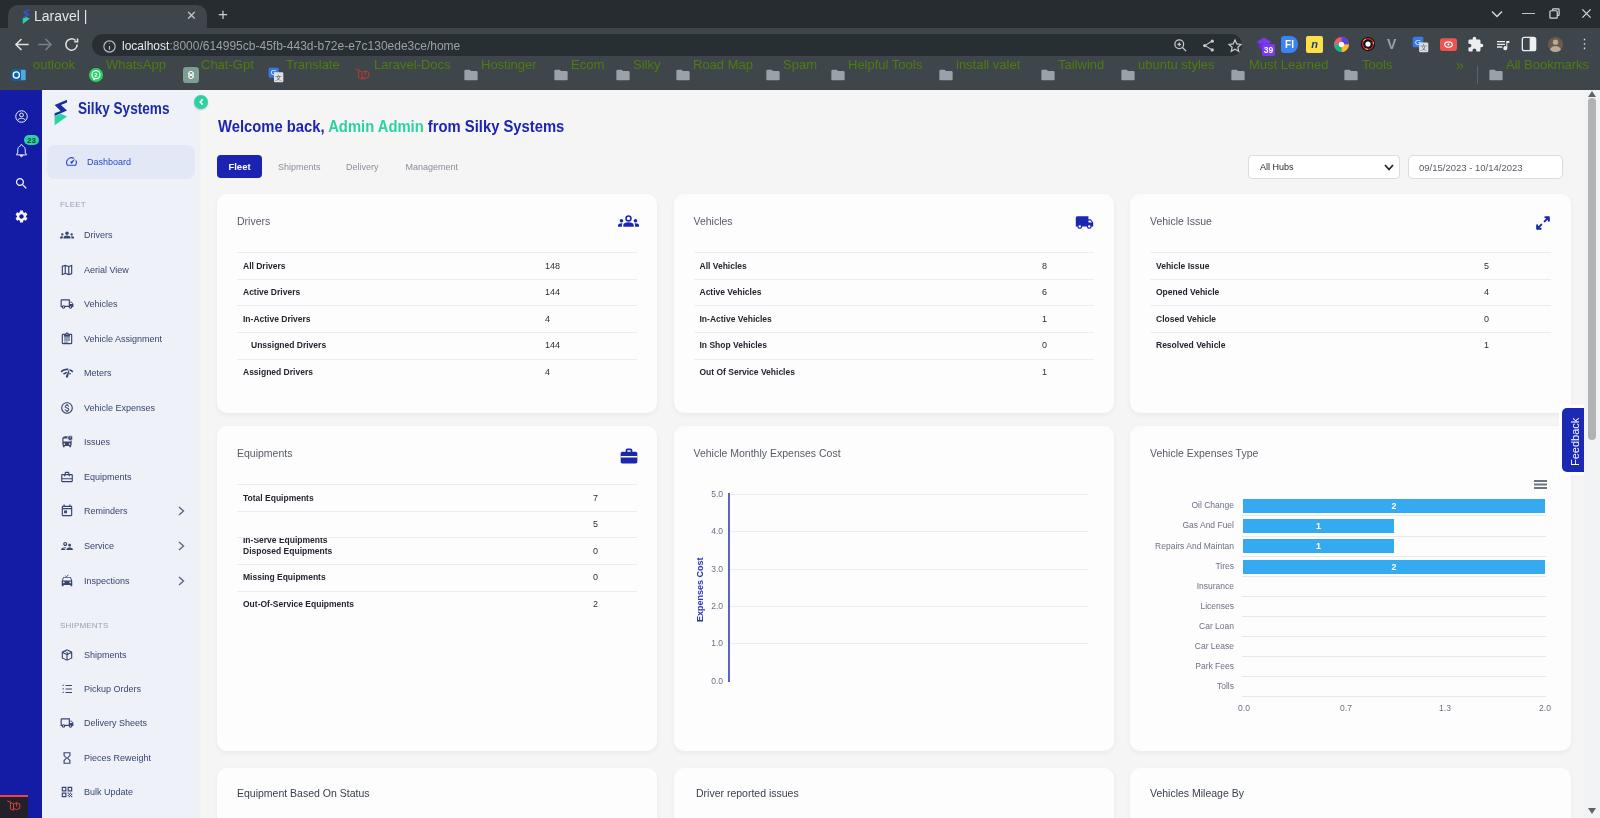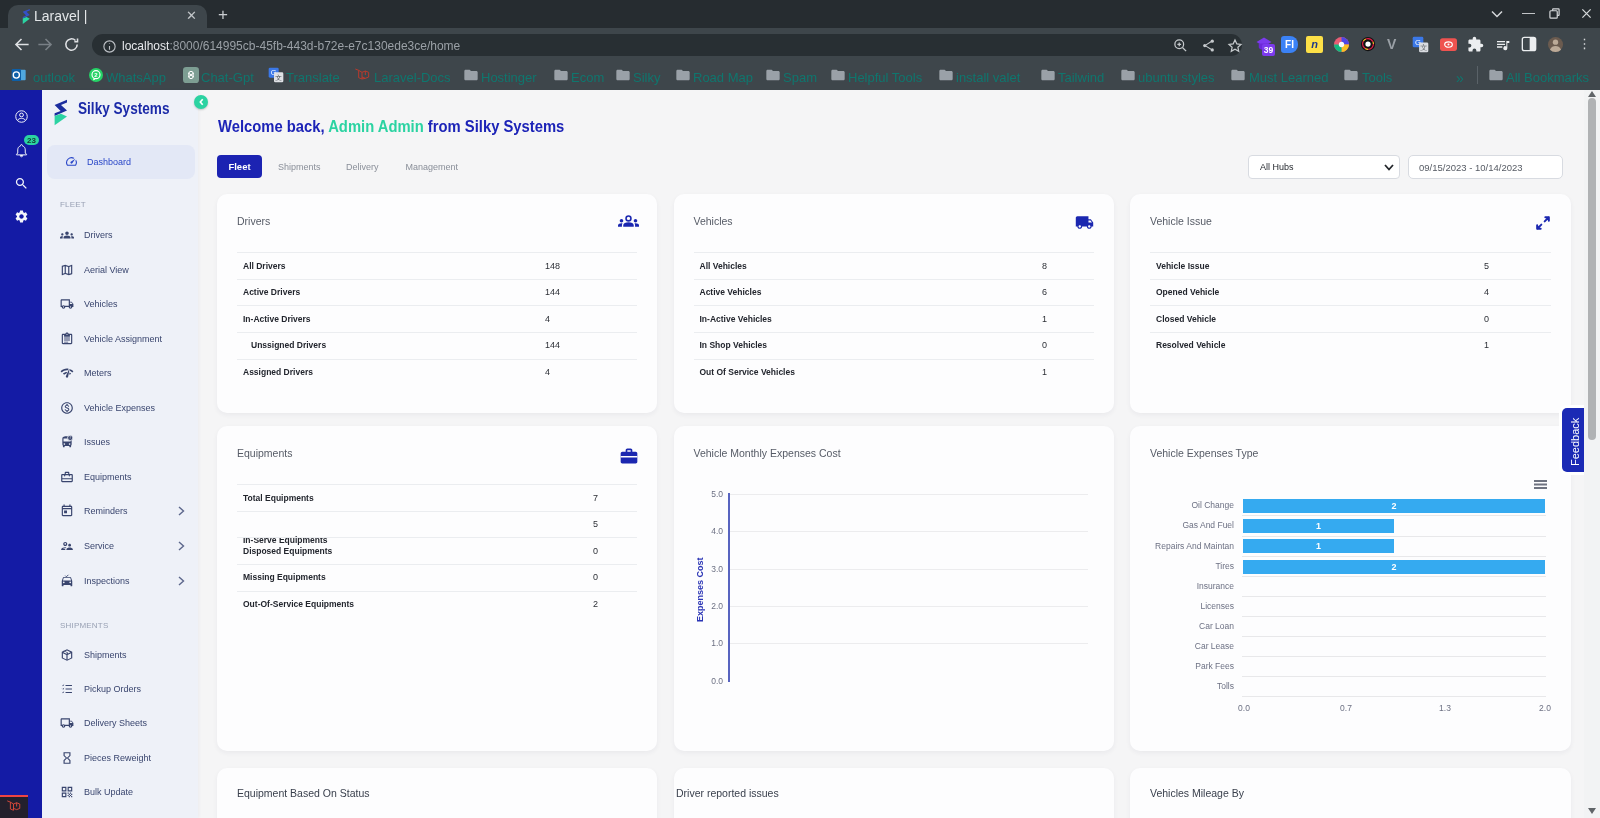--- a/index.html
+++ b/index.html
@@ -10,7 +10,7 @@
 #toolbar { position:absolute; left:0; top:28px; width:1600px; height:32px; background:#3e464b; }
 #urlpill { position:absolute; left:92px; top:34px; width:1150px; height:22px; border-radius:11px; background:#282f33; }
 #bookmarks { position:absolute; left:0; top:60px; width:1600px; height:30px; background:#3e464b; }
-.bmtxt { position:absolute; top:70px; font-size:13px; color:#0f766e; white-space:nowrap; }
+.bmtxt { position:absolute; top:57px; font-size:13px; color:#4d7c0f; white-space:nowrap; }
 #app { position:absolute; left:0; top:90px; width:1600px; height:728px; background:#f5f5f6; }
 #rail { position:absolute; left:0; top:90px; width:42px; height:728px; background:#141ba5; }
 #sidebar { position:absolute; left:42px; top:90px; width:156px; height:728px; background:#eef1f8; box-shadow:1px 0 3px rgba(80,90,120,0.06); }

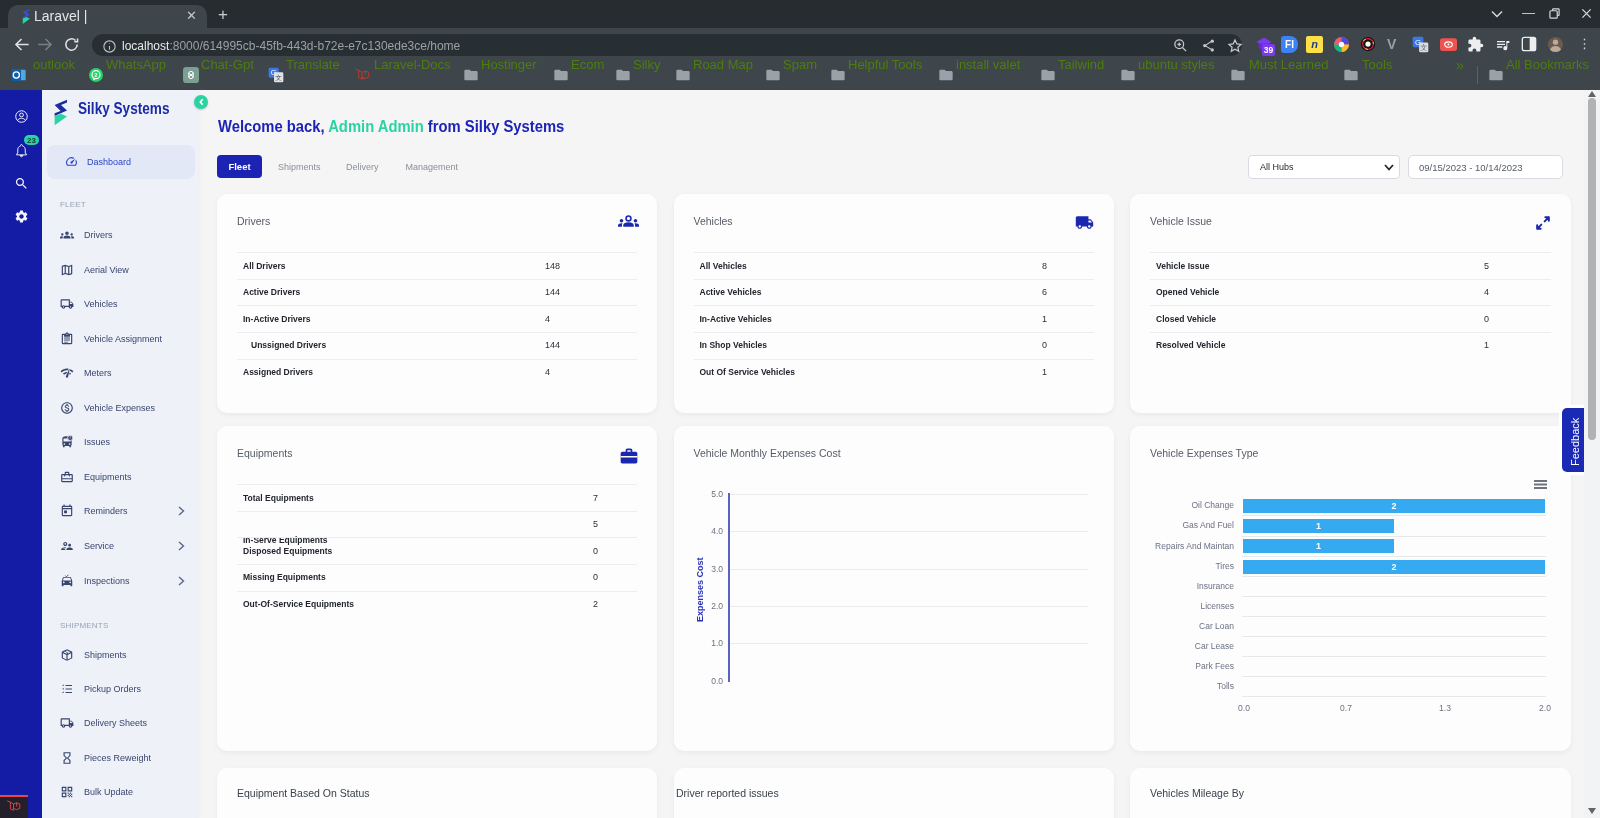--- a/index.html
+++ b/index.html
@@ -469,7 +469,7 @@
 <div class="card" style="left:217px;top:768px;width:440px;height:120px;border-radius:10px 10px 0 0;"></div>
 <div class="abs" style="left:237px;top:787px;font-size:10.5px;color:#3a404d;">Equipment Based On Status</div>
 <div class="card" style="left:673.5px;top:768px;width:440px;height:120px;border-radius:10px 10px 0 0;"></div>
-<div class="abs" style="left:676px;top:787px;font-size:10.5px;color:#3a404d;">Driver reported issues</div>
+<div class="abs" style="left:696px;top:787px;font-size:10.5px;color:#3a404d;">Driver reported issues</div>
 <div class="card" style="left:1130px;top:768px;width:441px;height:120px;border-radius:10px 10px 0 0;"></div>
 <div class="abs" style="left:1150px;top:787px;font-size:10.5px;color:#3a404d;">Vehicles Mileage By</div>
 <div id="feedback"></div>

